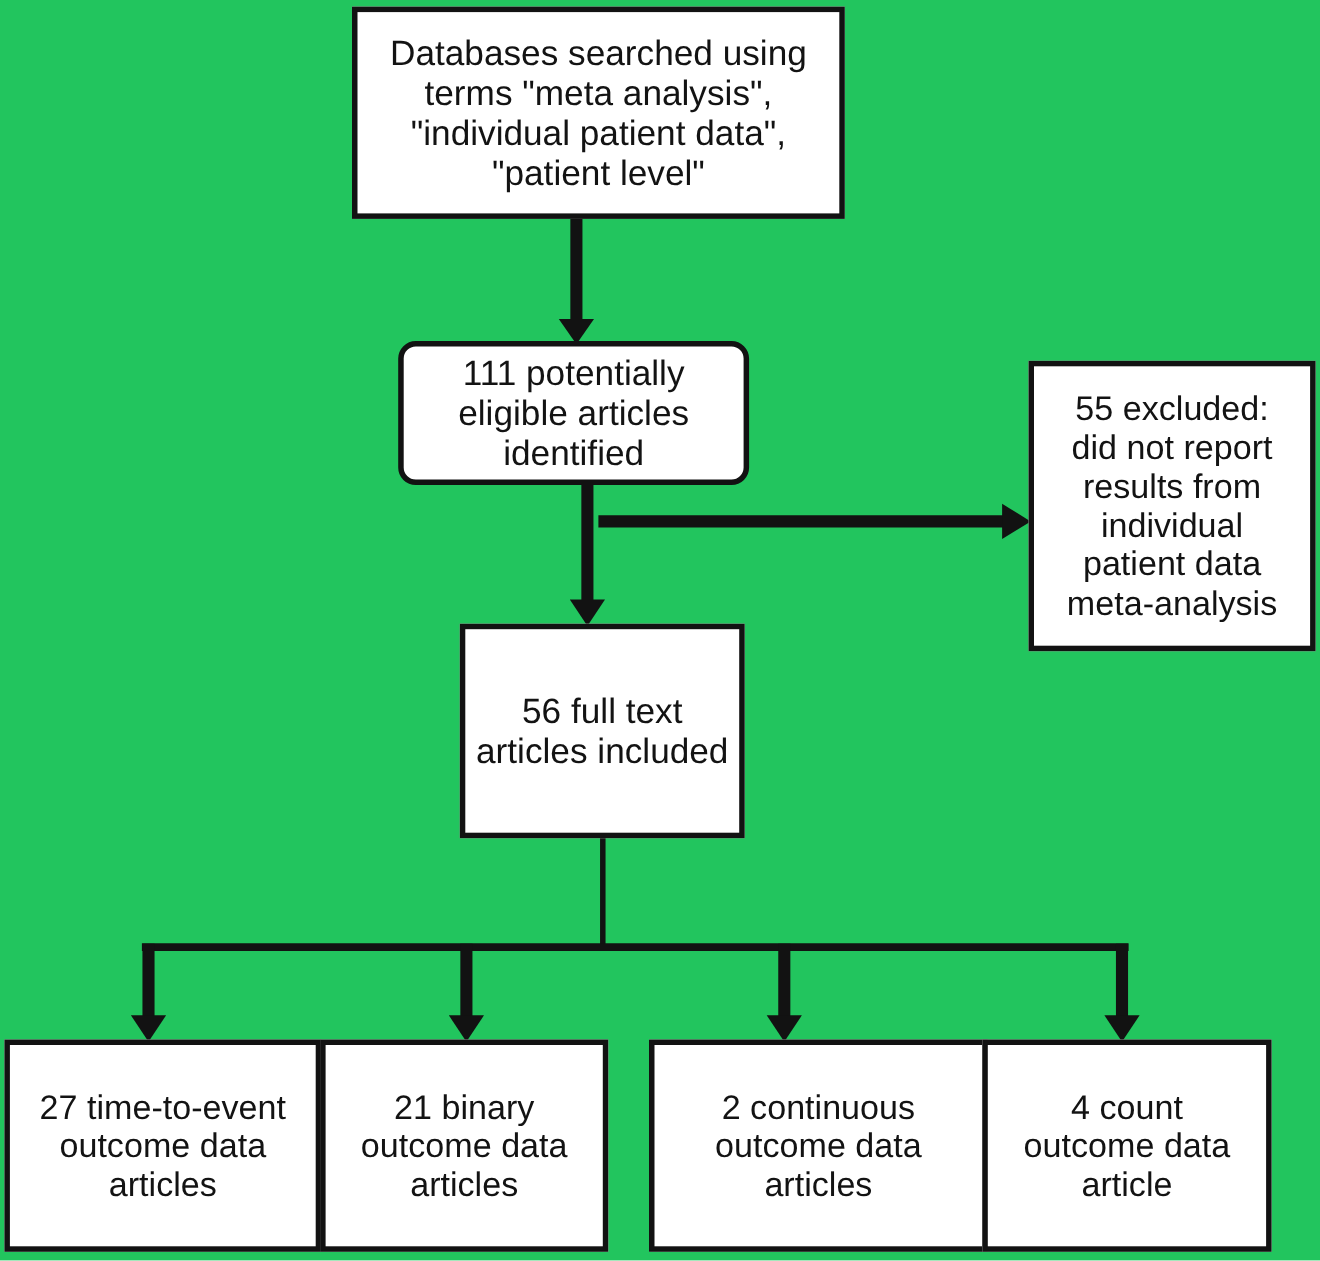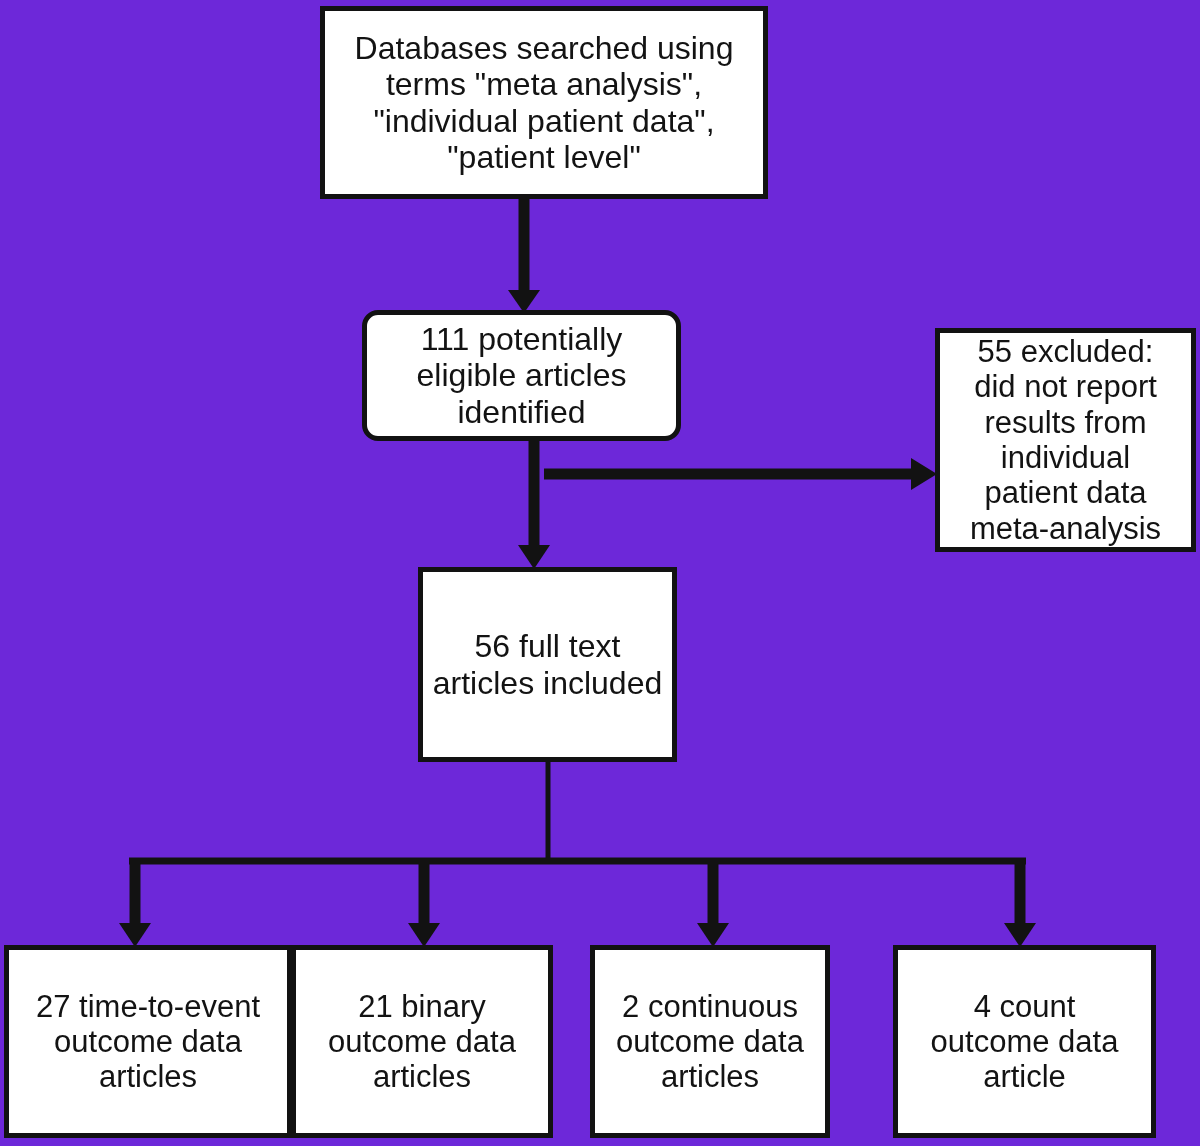--- a/index.html
+++ b/index.html
@@ -11,7 +11,7 @@
     position: relative;
     width: 1200px;
     height: 1146px;
-    background: #6d28d9;
+    background: #22c55e;
     overflow: hidden;
     font-family: "Liberation Sans", sans-serif;
   }

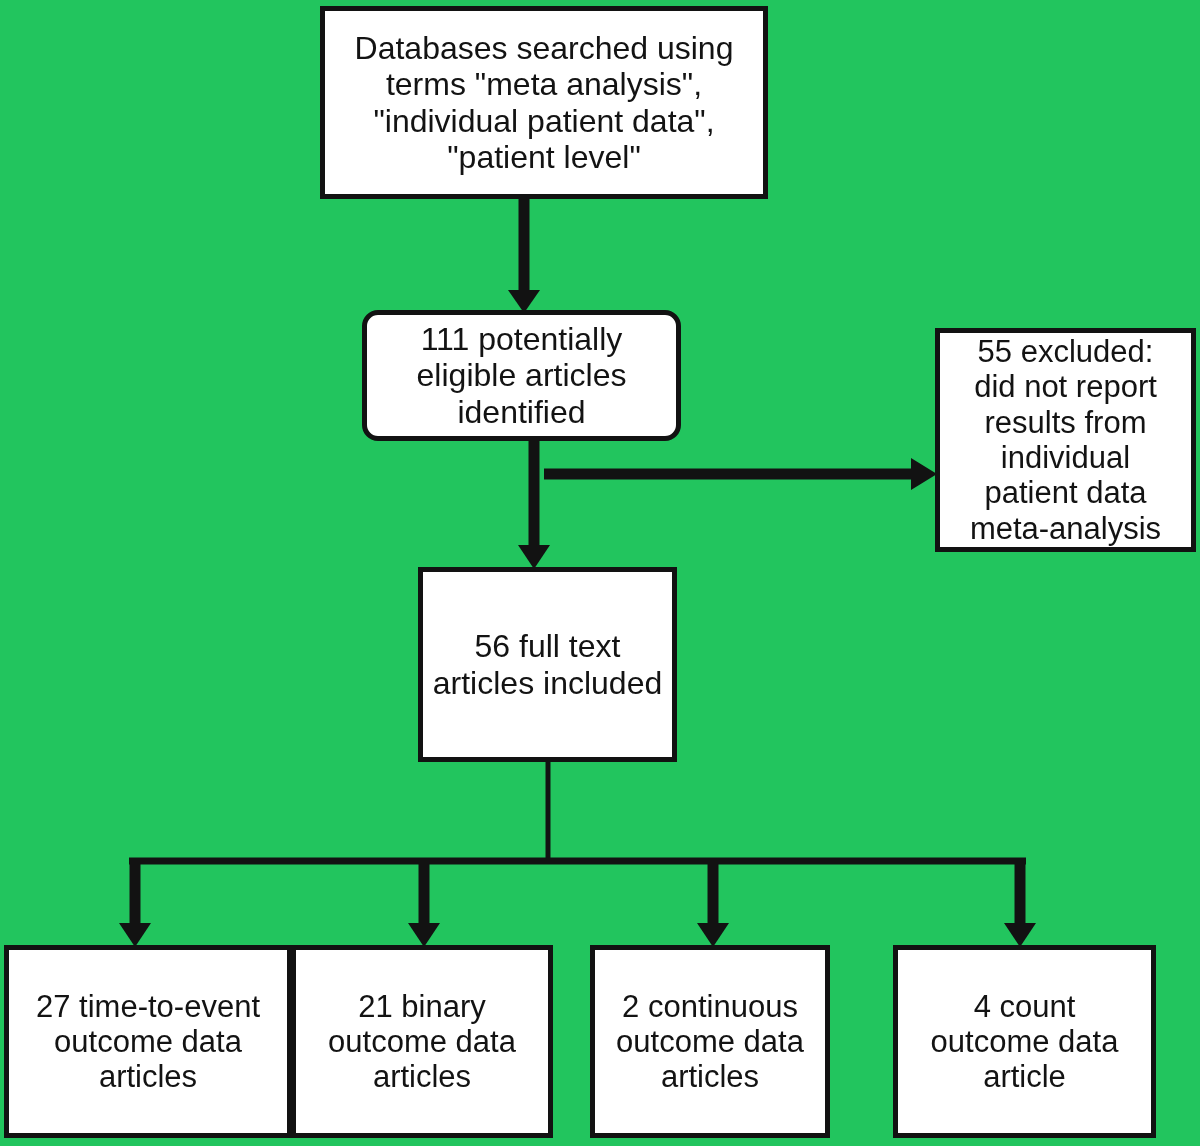--- a/index.html
+++ b/index.html
@@ -42,7 +42,7 @@
   
   #node-search       { left: 320px; top: 6px;   width: 448px; height: 193px; }
   #node-eligible     { left: 362px; top: 310px; width: 319px; height: 131px; border-radius: 16px; }
-  #node-excluded     { left: 935px; top: 328px; width: 261px; height: 224px; }
+  #node-excluded     { left: 935px; top: 328px; width: 261px; height: 264px; }
   #node-fulltext     { left: 418px; top: 567px; width: 259px; height: 195px; }
   #node-timetoevent  { left: 4px;   top: 945px; width: 288px; height: 193px; }
   #node-binary       { left: 291px; top: 945px; width: 262px; height: 193px; }

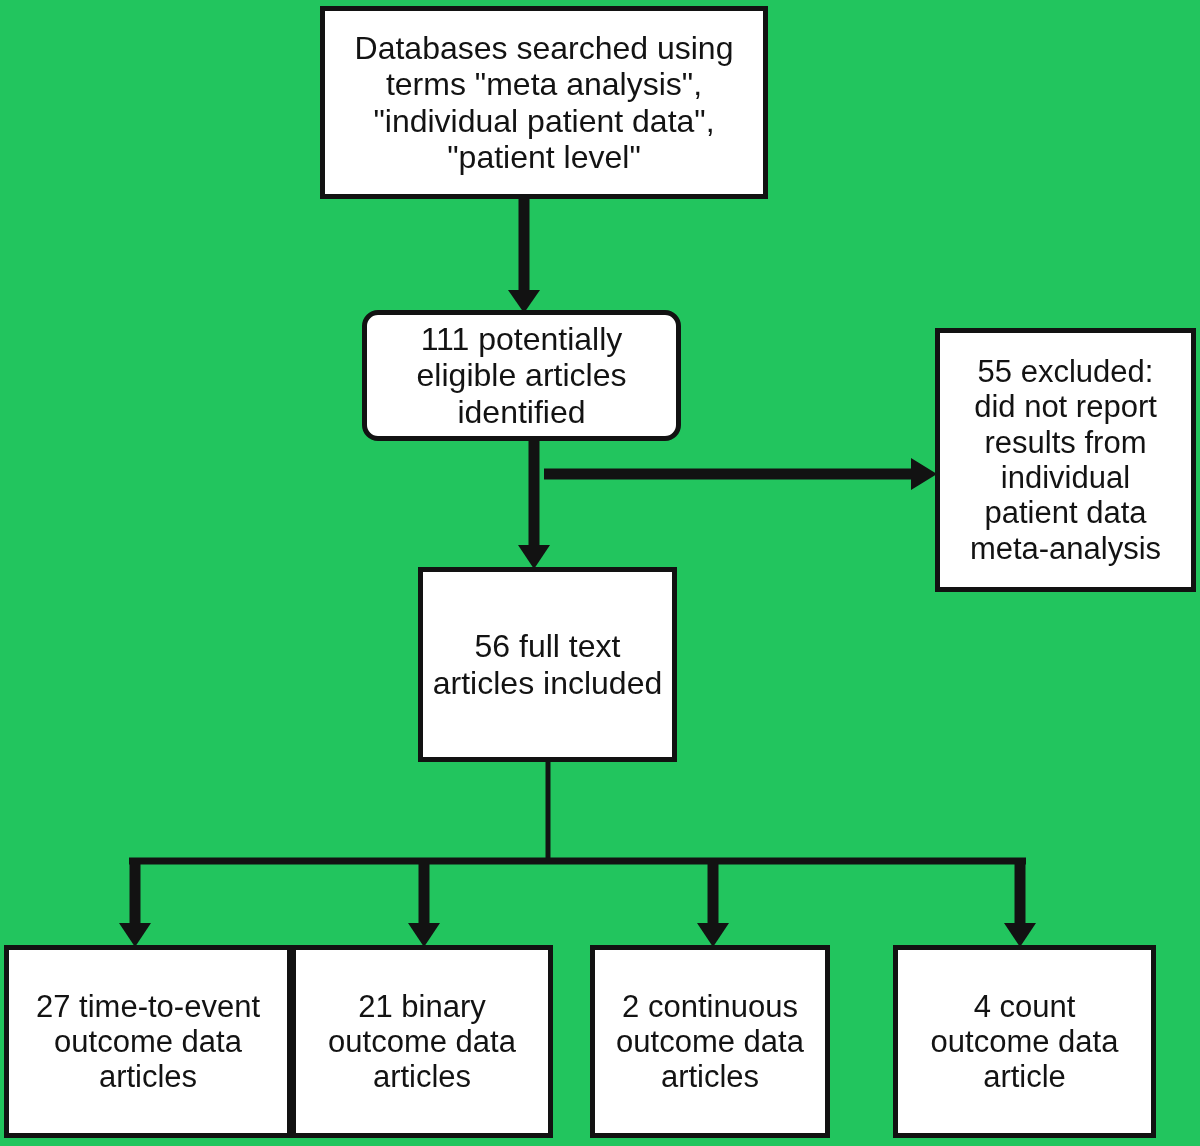--- a/index.html
+++ b/index.html
@@ -46,7 +46,7 @@
   #node-fulltext     { left: 418px; top: 567px; width: 259px; height: 195px; }
   #node-timetoevent  { left: 4px;   top: 945px; width: 288px; height: 193px; }
   #node-binary       { left: 291px; top: 945px; width: 262px; height: 193px; }
-  #node-continuous   { left: 590px; top: 945px; width: 240px; height: 193px; }
+  #node-continuous   { left: 590px; top: 945px; width: 308px; height: 193px; }
   #node-count        { left: 893px; top: 945px; width: 263px; height: 193px; }
   #node-timetoevent .label,
   #node-binary .label,

